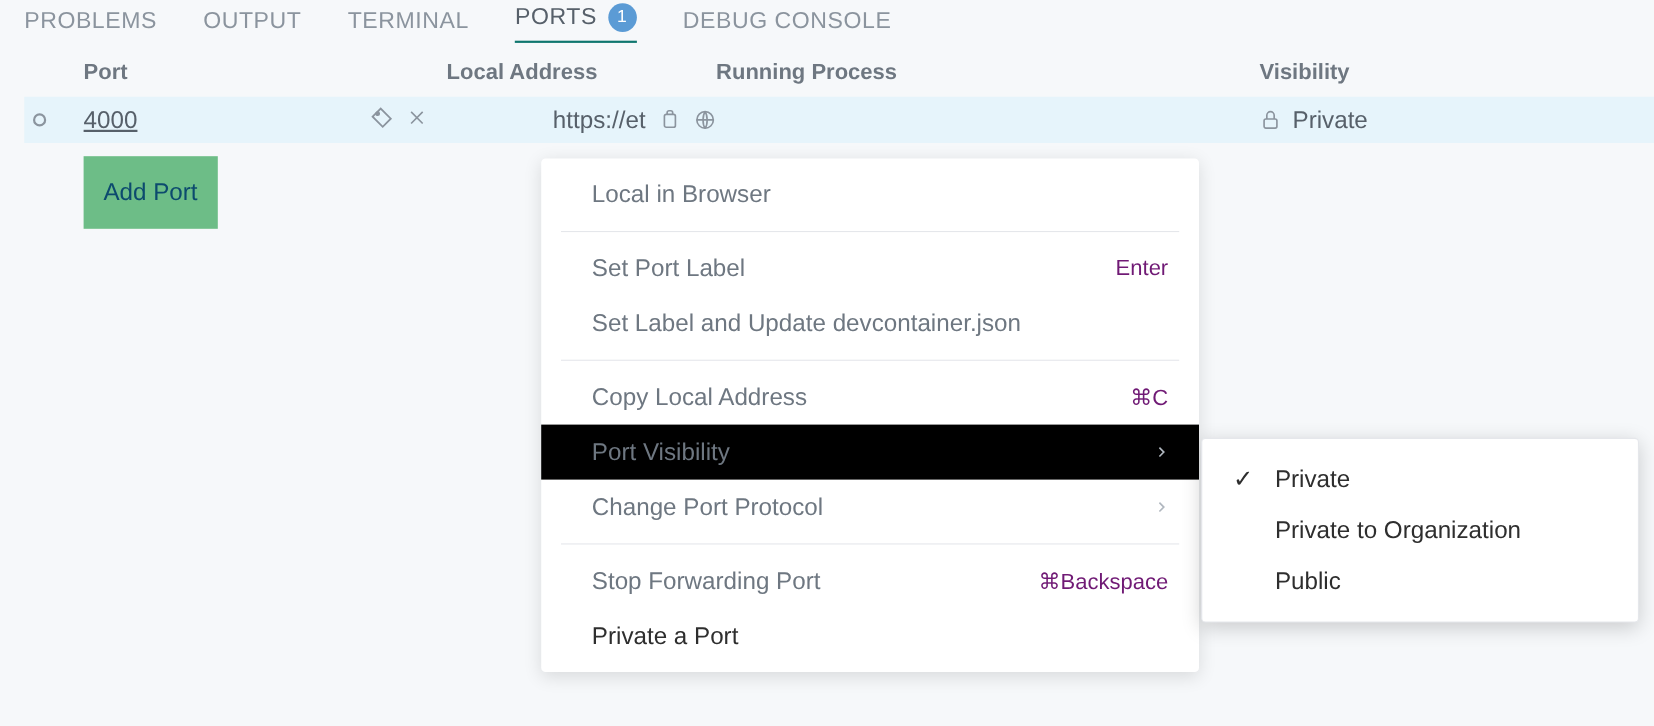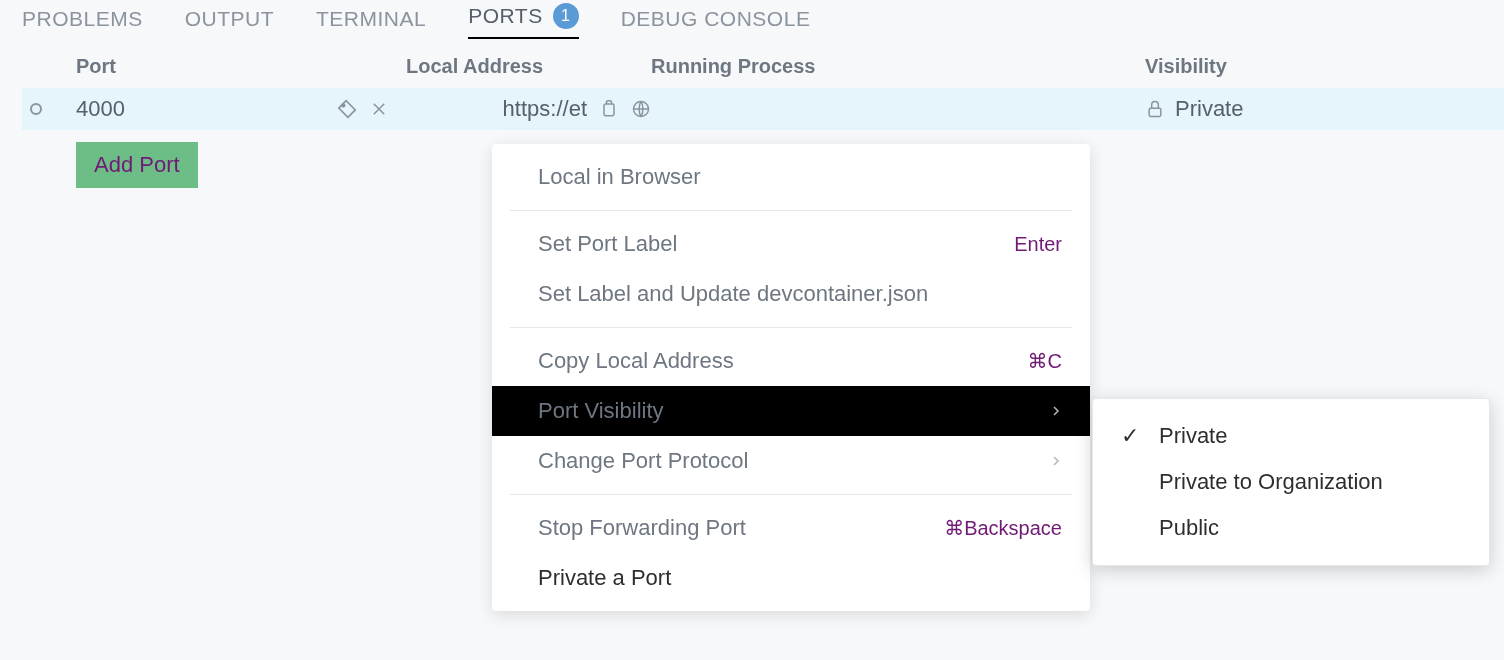--- a/index.html
+++ b/index.html
@@ -30,7 +30,7 @@
     .tab.active {
       color: #57606a;
       font-weight: 500;
-      border-bottom: 2px solid #000000;
+      border-bottom: 2px solid #0f766e;
       padding-bottom: 8px;
       margin-bottom: -8px;
     }

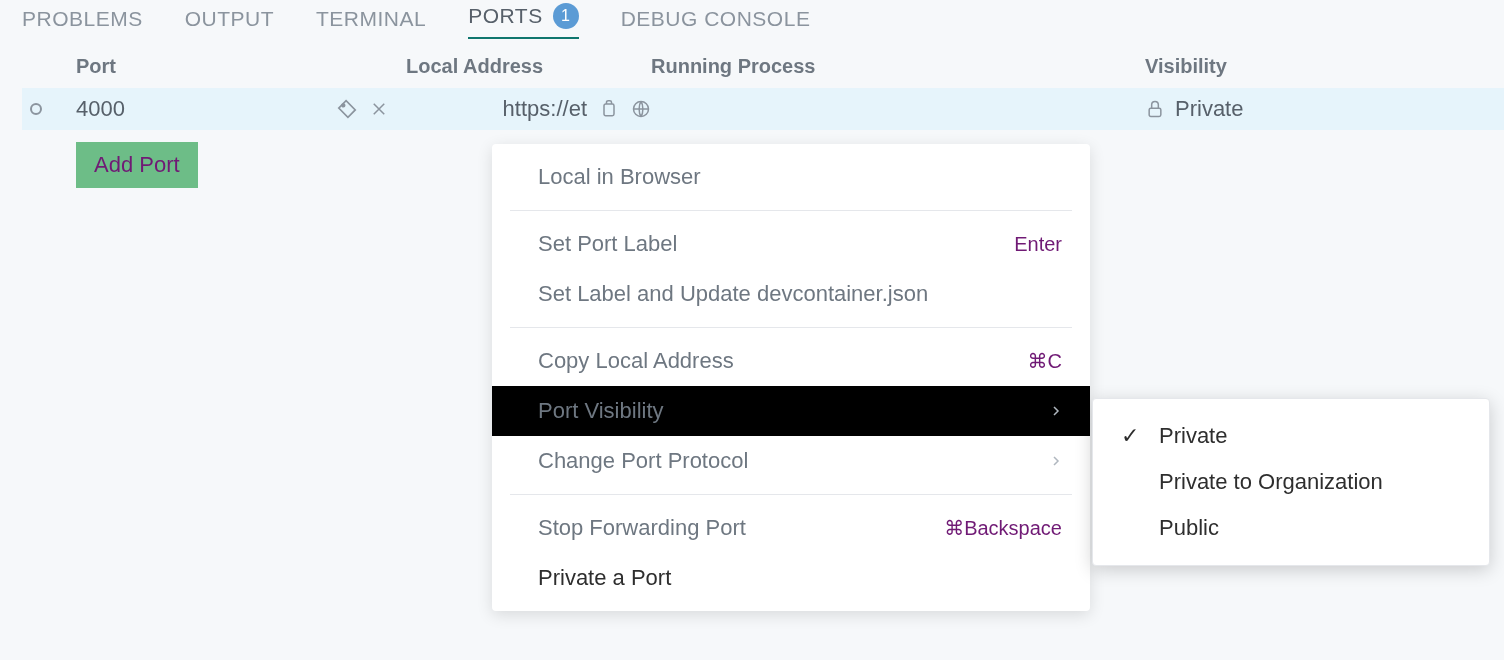--- a/index.html
+++ b/index.html
@@ -84,9 +84,10 @@
     .port-cell {
       width: 330px;
       display: flex;
-      align-items: center;
+      align-items: flex-start;
       justify-content: space-between;
       padding-right: 18px;
+      text-decoration: underline;
     }
     .port-actions {
       display: flex;

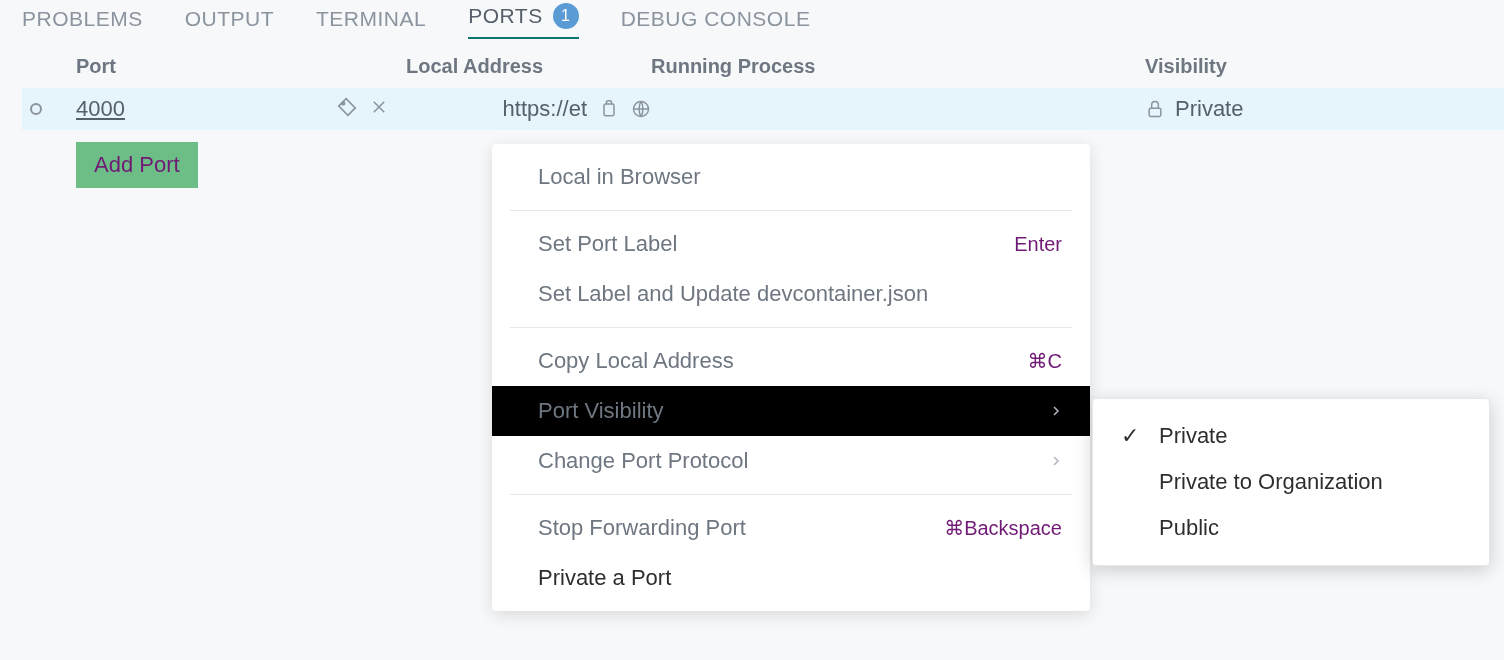--- a/index.html
+++ b/index.html
@@ -117,10 +117,10 @@
     }
     .add-port-btn {
       background: #6dbd87;
-      color: #701a75;
+      color: #0c4a6e;
       font-size: 22px;
       font-weight: 400;
-      padding: 10px 18px;
+      padding: 20px 18px;
       border: none;
       cursor: pointer;
     }

